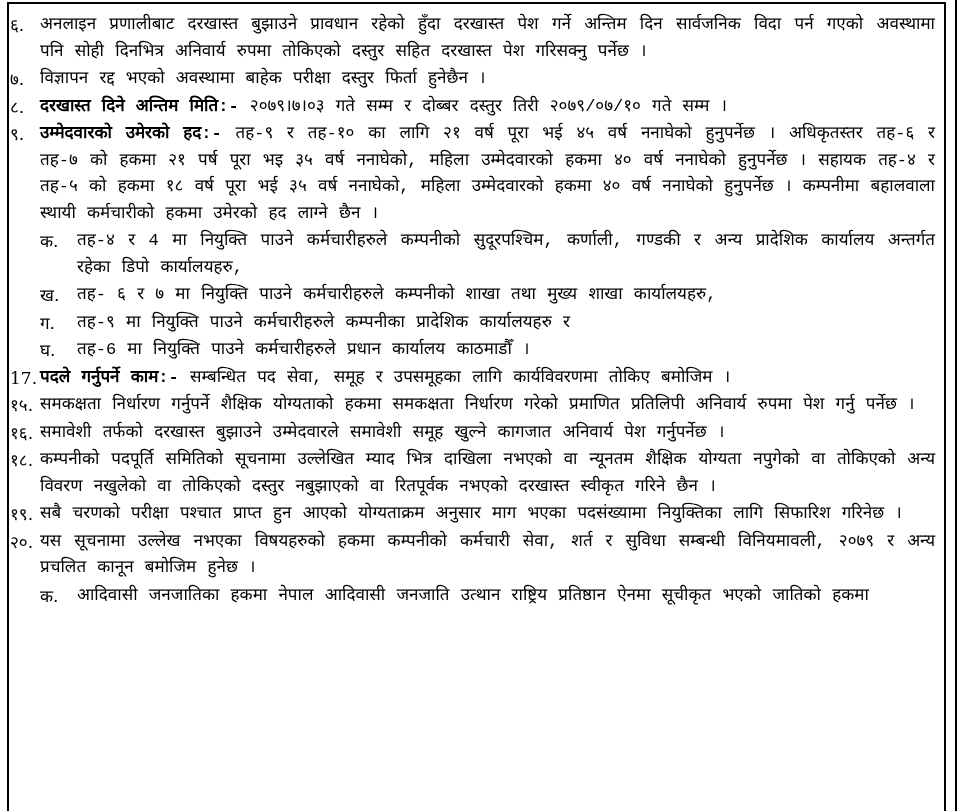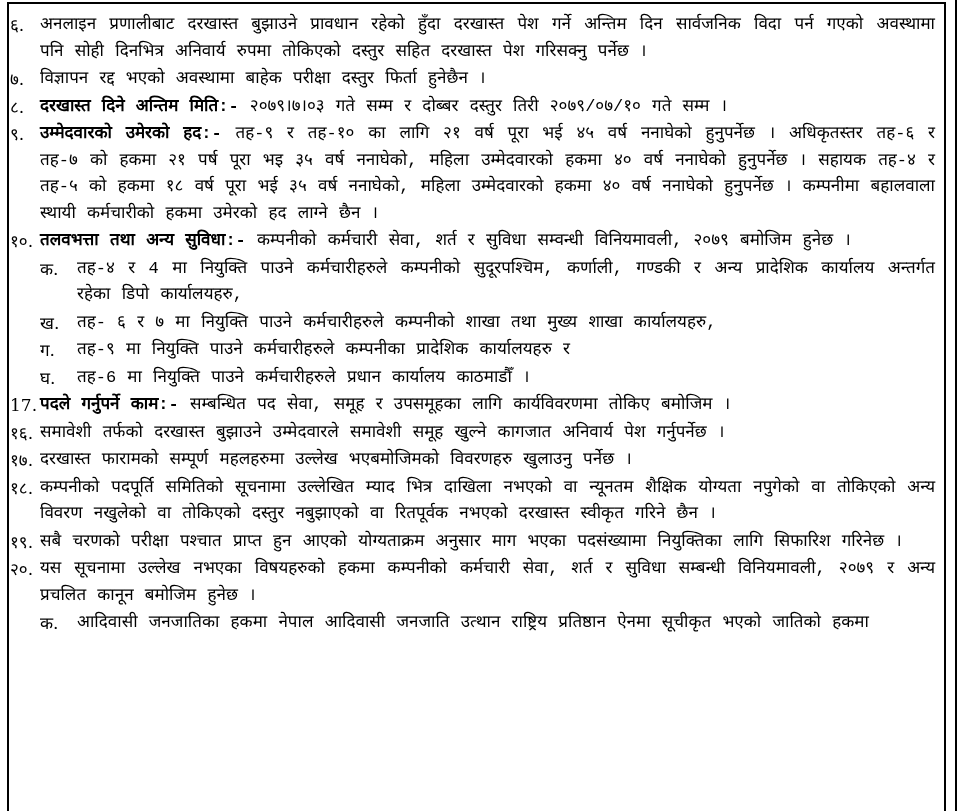--- a/index.html
+++ b/index.html
@@ -79,10 +79,6 @@
           <span class="num">९.</span>
           <span class="txt"><span class="lead">उम्मेदवारको उमेरको हद:-</span> <span class="rest">तह-९ र तह-१० का लागि २१ वर्ष पूरा भई ४५ वर्ष ननाघेको हुनुपर्नेछ । अधिकृतस्तर तह-६ र तह-७ को हकमा २१ पर्ष पूरा भइ ३५ वर्ष ननाघेको, महिला उम्मेदवारको हकमा ४० वर्ष ननाघेको हुनुपर्नेछ । सहायक तह-४ र तह-५ को हकमा १८ वर्ष पूरा भई ३५ वर्ष ननाघेको, महिला उम्मेदवारको हकमा ४० वर्ष ननाघेको हुनुपर्नेछ । कम्पनीमा बहालवाला स्थायी कर्मचारीको हकमा उमेरको हद लाग्ने छैन ।</span></span>
         </div>
-        <div class="item">
-          <span class="num">१०.</span>
-          <span class="txt"><span class="lead">तलवभत्ता तथा अन्य सुविधा:-</span> <span class="rest">कम्पनीको कर्मचारी सेवा, शर्त र सुविधा सम्वन्धी विनियमावली, २०७९ बमोजिम हुनेछ ।</span></span>
-        </div>
         <div class="item sub">
           <span class="num">क.</span>
           <span class="txt">तह-४ र 4 मा नियुक्ति पाउने कर्मचारीहरुले कम्पनीको सुदूरपश्चिम, कर्णाली, गण्डकी र अन्य प्रादेशिक कार्यालय अन्तर्गत रहेका डिपो कार्यालयहरु,</span>

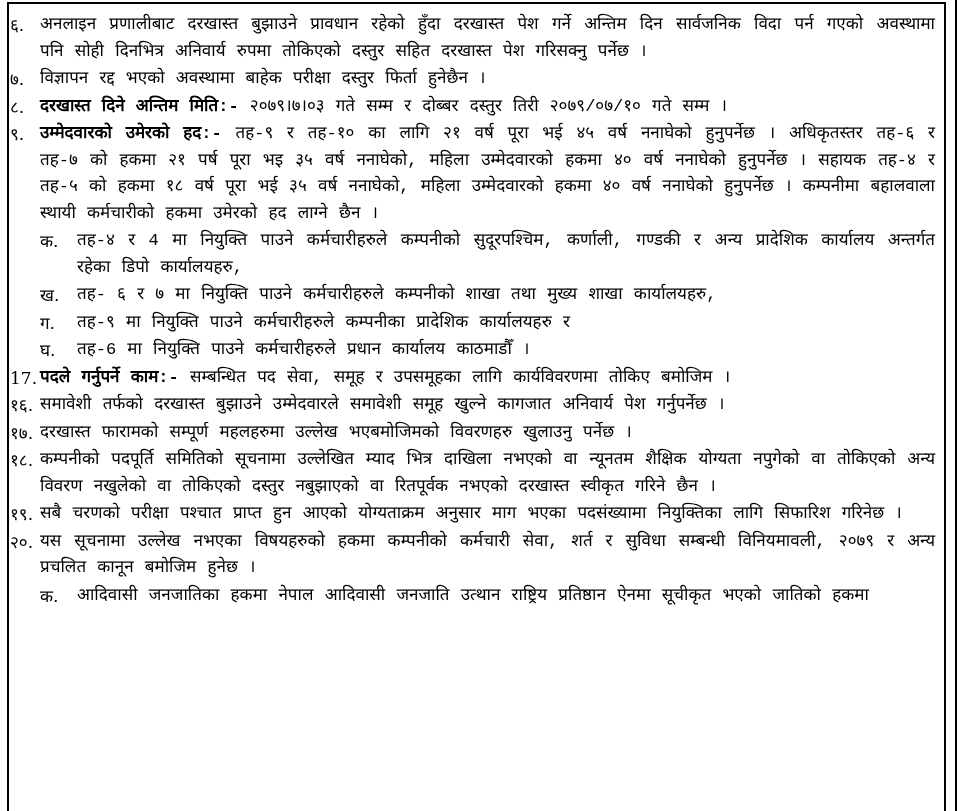--- a/index.html
+++ b/index.html
@@ -100,6 +100,10 @@
           <span class="txt"><span class="lead">पदले गर्नुपर्ने काम:-</span> <span class="rest">सम्बन्धित पद सेवा, समूह र उपसमूहका लागि कार्यविवरणमा तोकिए बमोजिम ।</span></span>
         </div>
         <div class="item">
+          <span class="num">१५.</span>
+          <span class="txt"><span class="rest">समकक्षता निर्धारण गर्नुपर्ने शैक्षिक योग्यताको हकमा समकक्षता निर्धारण गरेको प्रमाणित प्रतिलिपी अनिवार्य रुपमा पेश गर्नु पर्नेछ ।</span></span>
+        </div>
+        <div class="item">
           <span class="num">१६.</span>
           <span class="txt"><span class="rest">समावेशी तर्फको दरखास्त बुझाउने उम्मेदवारले समावेशी समूह खुल्ने कागजात अनिवार्य पेश गर्नुपर्नेछ ।</span></span>
         </div>

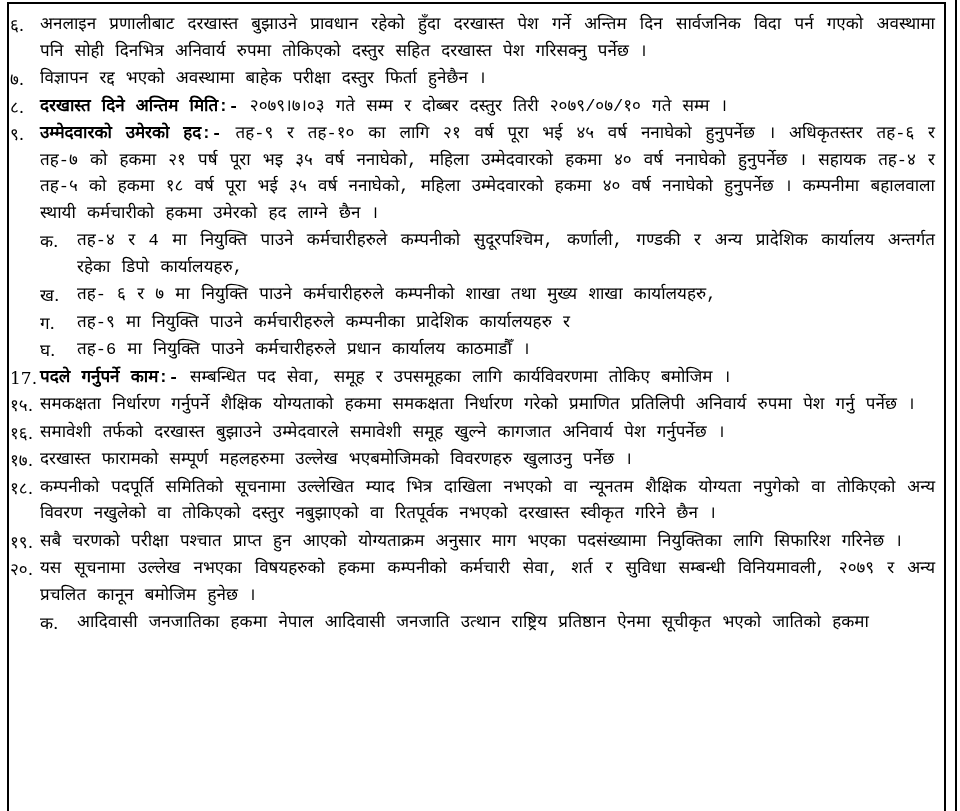--- a/index.html
+++ b/index.html
@@ -108,10 +108,6 @@
           <span class="txt"><span class="rest">समावेशी तर्फको दरखास्त बुझाउने उम्मेदवारले समावेशी समूह खुल्ने कागजात अनिवार्य पेश गर्नुपर्नेछ ।</span></span>
         </div>
         <div class="item">
-          <span class="num">१७.</span>
-          <span class="txt"><span class="rest">दरखास्त फारामको सम्पूर्ण महलहरुमा उल्लेख भएबमोजिमको विवरणहरु खुलाउनु पर्नेछ ।</span></span>
-        </div>
-        <div class="item">
           <span class="num">१८.</span>
           <span class="txt"><span class="rest">कम्पनीको पदपूर्ति समितिको सूचनामा उल्लेखित म्याद भित्र दाखिला नभएको वा न्यूनतम शैक्षिक योग्यता नपुगेको वा तोकिएको अन्य विवरण नखुलेको वा तोकिएको दस्तुर नबुझाएको वा रितपूर्वक नभएको दरखास्त स्वीकृत गरिने छैन ।</span></span>
         </div>

